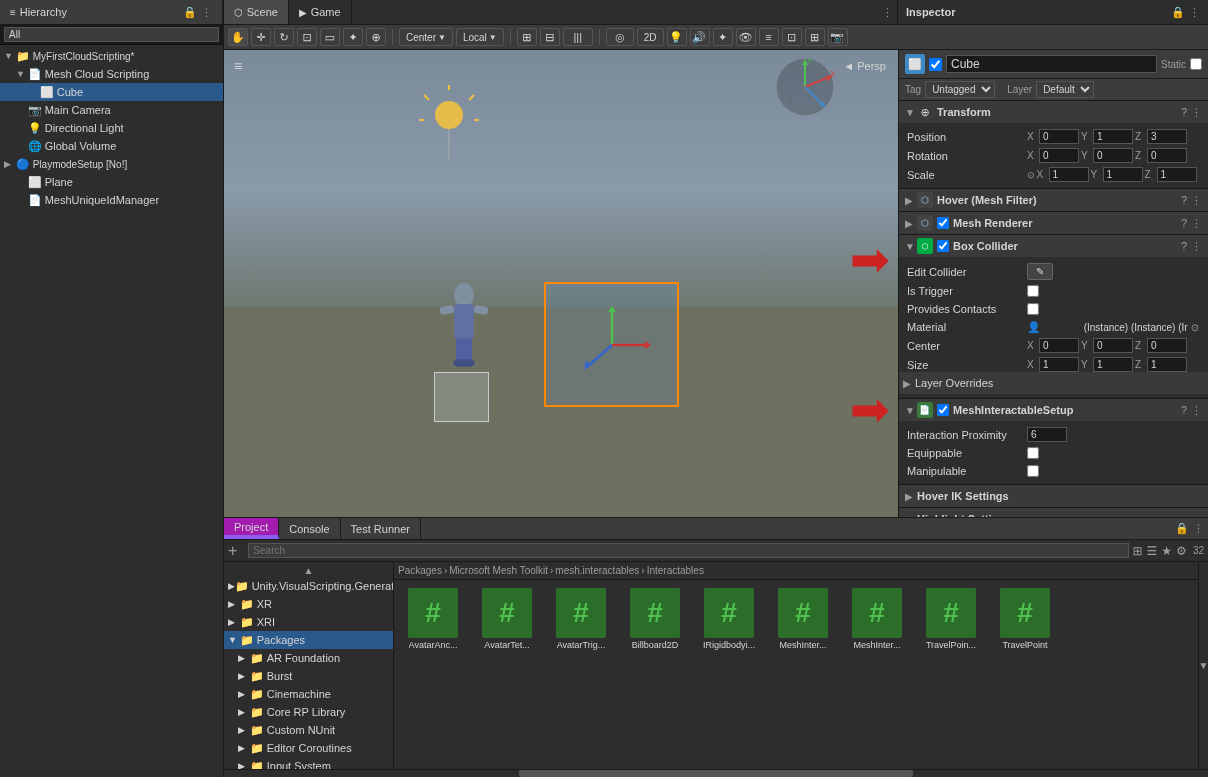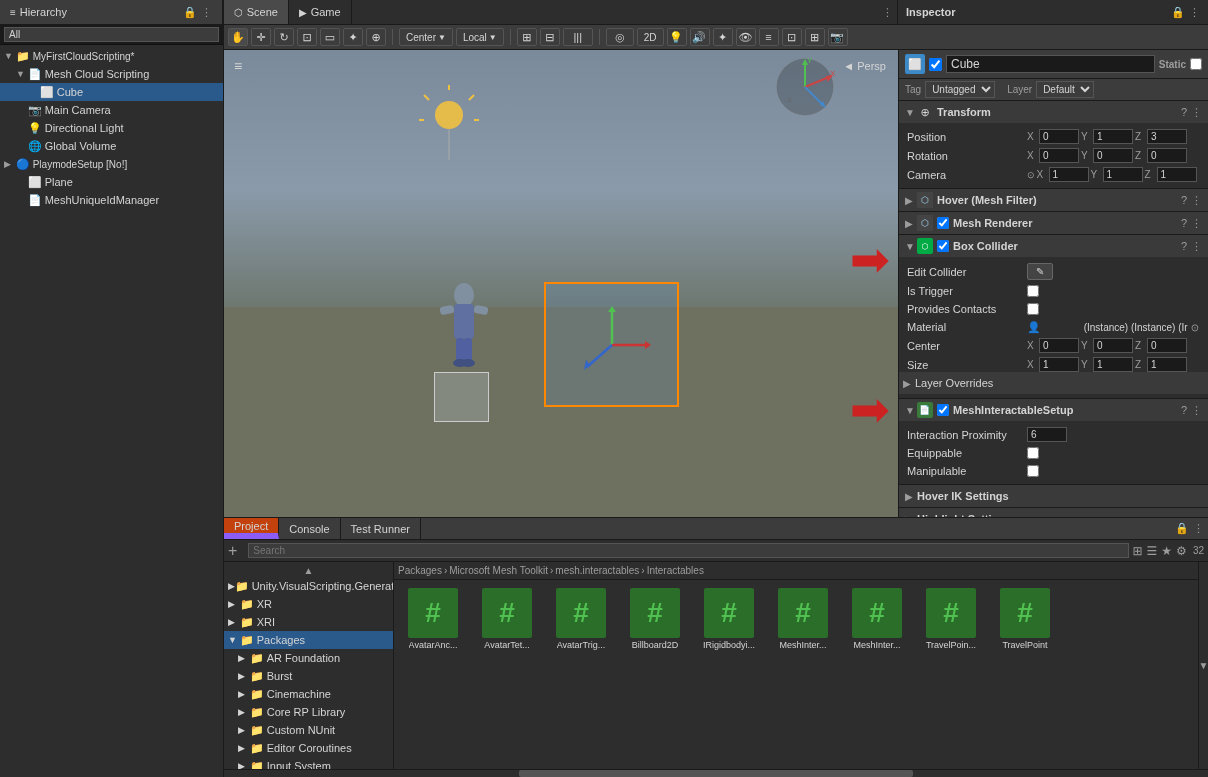--- a/index.html
+++ b/index.html
@@ -307,7 +307,7 @@
             <div style="width:20px;height:20px;background:#3c8ac8;display:flex;align-items:center;justify-content:center;font-size:11px;color:white;border-radius:2px;">⬜</div>
             <input type="checkbox" checked="" style="width: 13px; height: 13px;">
             <input value="Cube" style="flex: 1 1 0%; background: rgb(26, 26, 26); border: 1px solid rgb(85, 85, 85); color: rgb(212, 212, 212); font-size: 12px; padding: 1px 4px; outline: none;">
-            <span style="font-size:10px;color:#9d9d9d;font-weight:bold;">Static</span>
+            <span style="font-size:10px;color:#9d9d9d;">Static</span>
             <input type="checkbox" style="width: 12px; height: 12px;">
           </div>
 

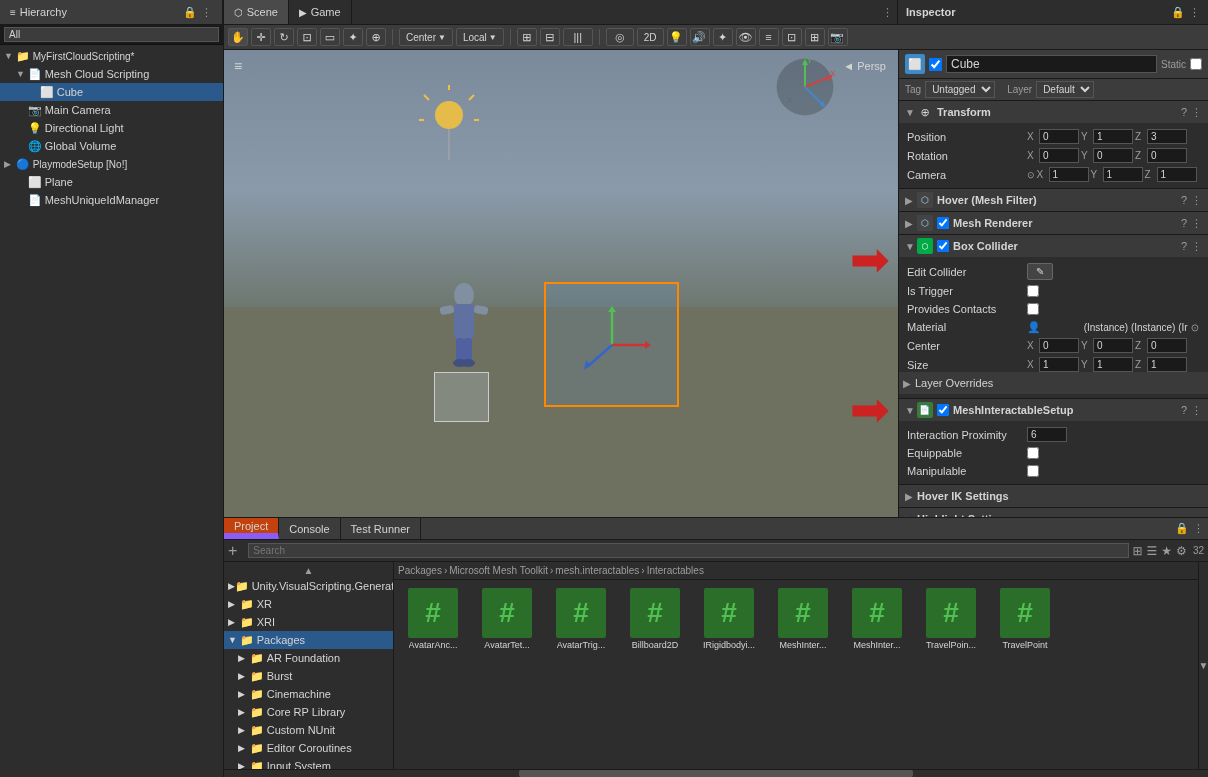--- a/index.html
+++ b/index.html
@@ -356,7 +356,7 @@
                 </div>
               </div>
               <div class="prop-row">
-                <span class="prop-label">Camera</span>
+                <span class="prop-label">Scale</span>
                 <div class="prop-xyz">
                   <span style="font-size:9px;color:#9d9d9d;">⊙</span>
                   <span class="xyz-label">X</span>

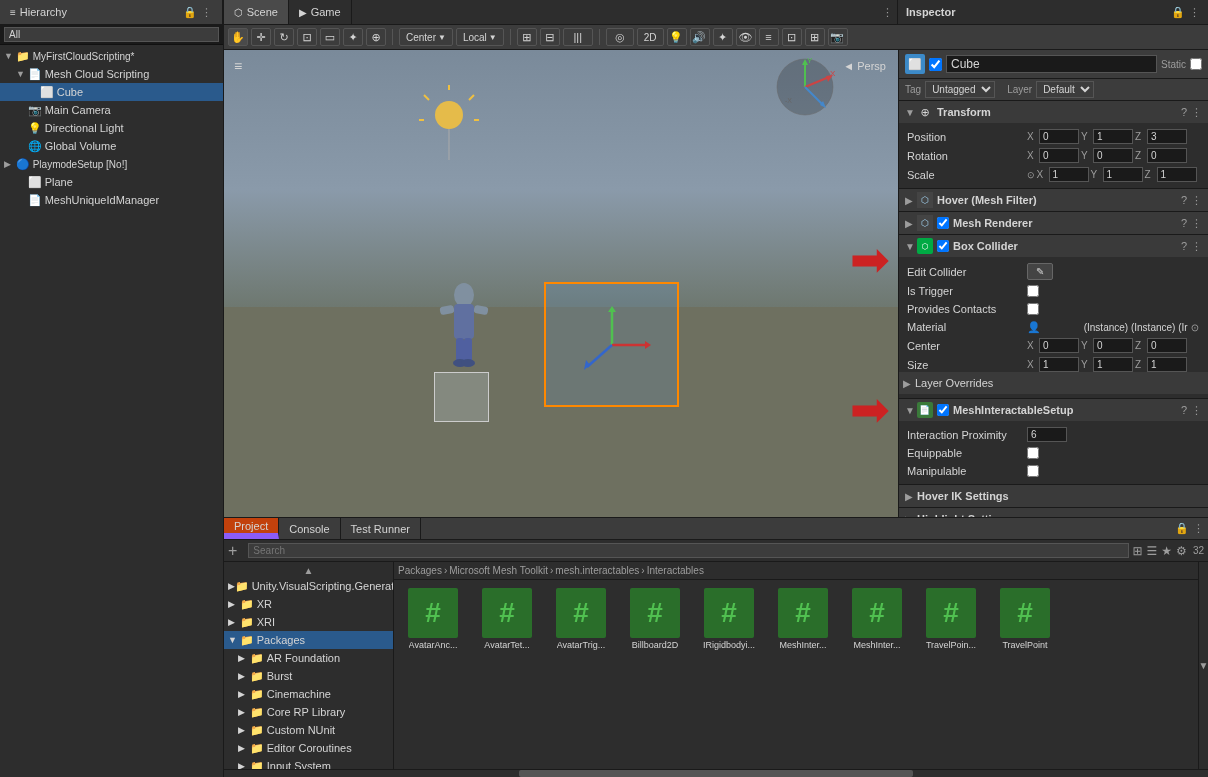--- a/index.html
+++ b/index.html
@@ -30,7 +30,7 @@
     .project-panel { flex: 1; background: #2d2d2d; display: flex; flex-direction: column; overflow: hidden; }
     .project-panel-header { display: flex; align-items: center; height: 22px; background: #3c3c3c; border-bottom: 1px solid #1a1a1a; }
     .project-tab { padding: 0 10px; height: 100%; display: flex; align-items: center; font-size: 11px; cursor: pointer; border-right: 1px solid #1a1a1a; }
-    .project-tab.active { background: #c2410c; border-bottom: 6px solid #8b5cf6; }
+    .project-tab.active { background: #a21caf; border-bottom: 4px solid #8b5cf6; }
     .project-toolbar { display: flex; align-items: center; height: 22px; background: #2d2d2d; border-bottom: 1px solid #1a1a1a; padding: 0 4px; gap: 4px; }
     .project-toolbar-btn { font-size: 16px; cursor: pointer; color: #9d9d9d; }
     .project-search { flex: 1; }

